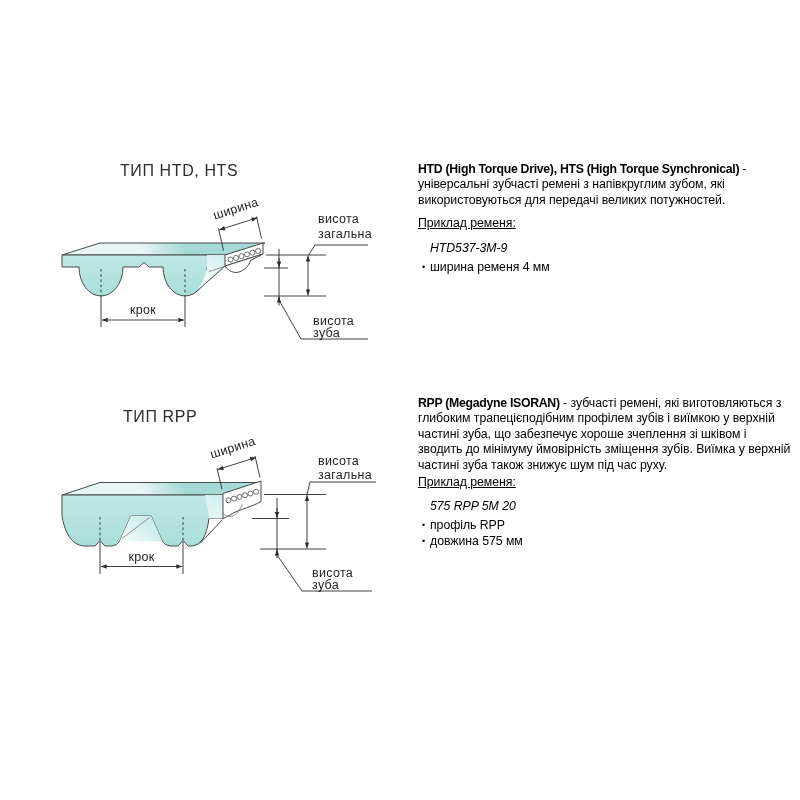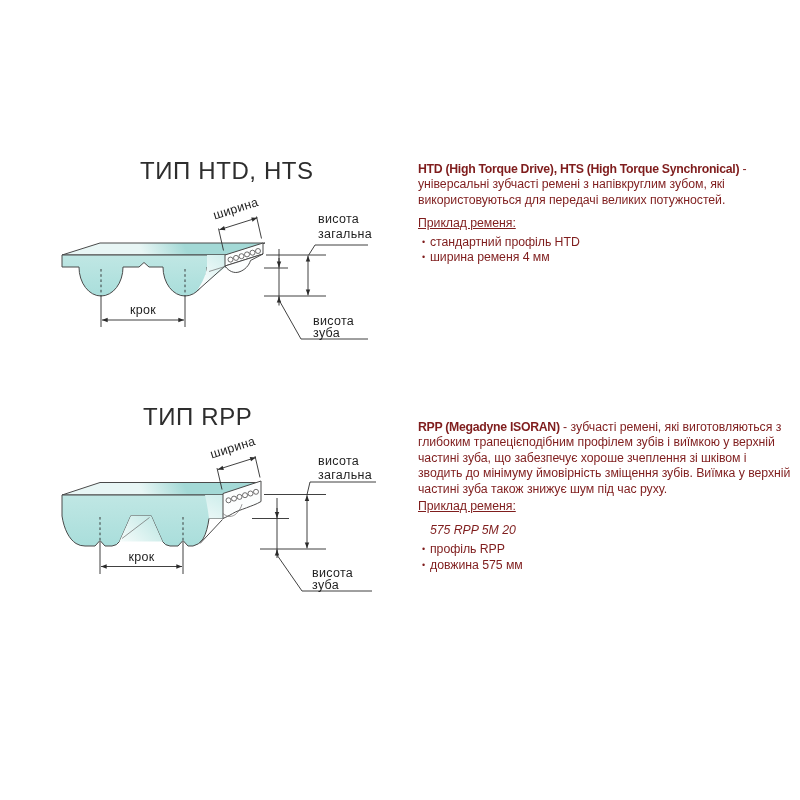--- a/index.html
+++ b/index.html
@@ -8,7 +8,7 @@
     font-family:"Liberation Sans", sans-serif;color:#1e1e1e;
   }
   .abs{position:absolute;}
-  .title{font-size:24px;line-height:22px;letter-spacing:.6px;color:#2d2d2d;margin-left:20px;}
+  .title{font-size:16px;line-height:22px;letter-spacing:.6px;color:#2d2d2d;}
   .tblock{width:376px;font-size:12.3px;line-height:15.4px;letter-spacing:-.05px;color:#7f1d1d;}
   .tblock .bold{font-weight:bold;letter-spacing:-.3px;}
   .example-label{margin-top:8px;text-decoration:underline;}

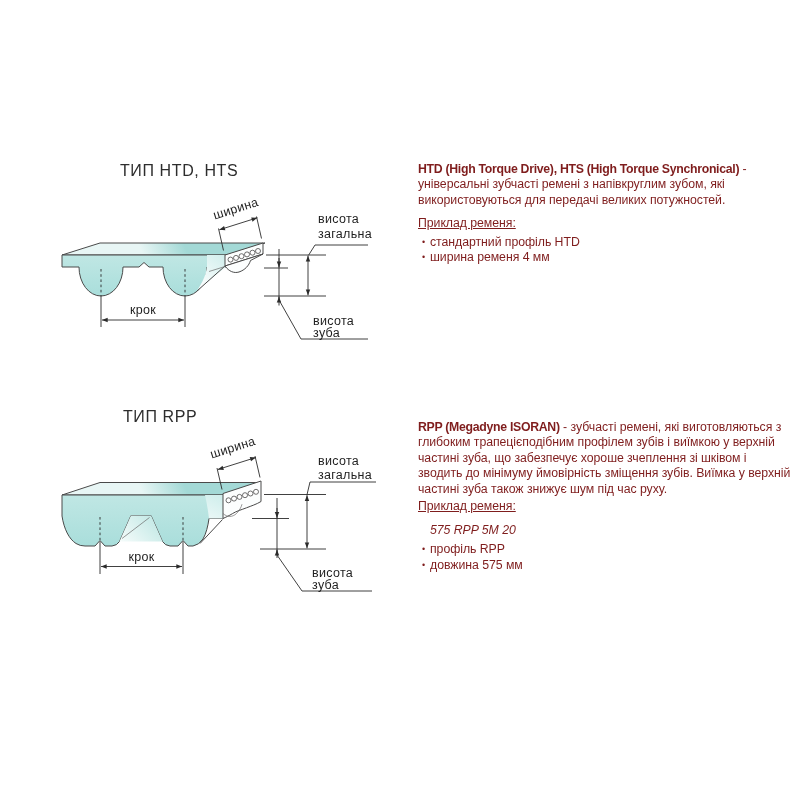--- a/index.html
+++ b/index.html
@@ -9,7 +9,7 @@
   }
   .abs{position:absolute;}
   .title{font-size:16px;line-height:22px;letter-spacing:.6px;color:#2d2d2d;}
-  .tblock{width:376px;font-size:12.3px;line-height:15.4px;letter-spacing:-.05px;color:#7f1d1d;}
+  .tblock{width:376px;font-size:12.3px;line-height:15.4px;letter-spacing:-.05px;color:#000000;}
   .tblock .bold{font-weight:bold;letter-spacing:-.3px;}
   .example-label{margin-top:8px;text-decoration:underline;}
   .example-label.tight{margin-top:2px;}

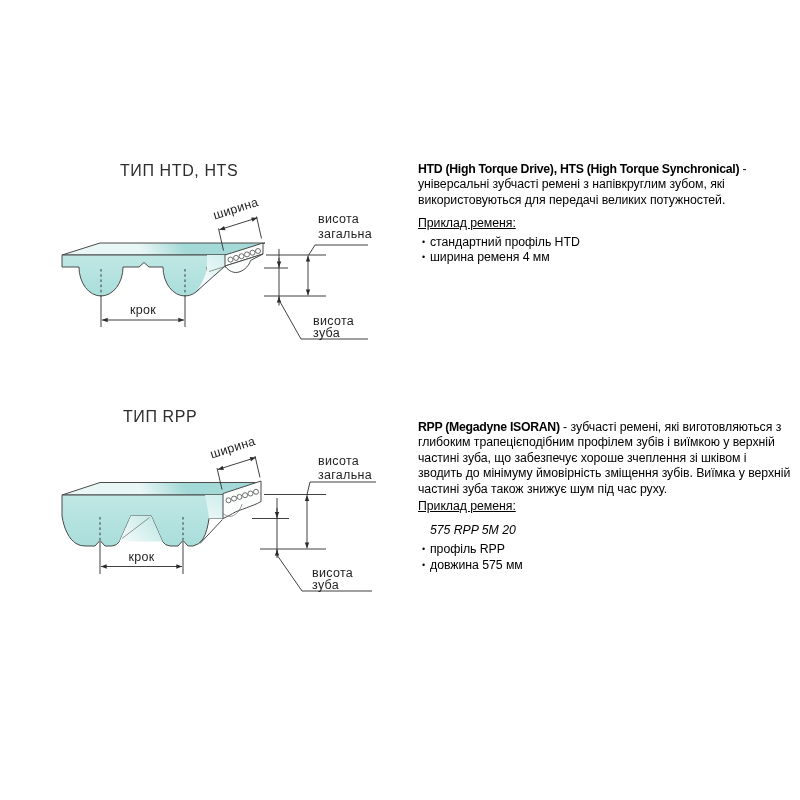--- a/index.html
+++ b/index.html
@@ -97,6 +97,7 @@
     <span class="bold">HTD (High Torque Drive), HTS (High Torque Synchronical)</span><span> - універсальні зубчасті ремені  з напівкруглим зубом, які використовуються для передачі великих потужностей.</span>
   </div>
   <div class="example-label">Приклад ременя:</div>
+  <div class="example-code">HTD537-3M-9</div>
   <div class="bullets">
     <div class="bullet"><span class="dot">•</span><span>стандартний профіль HTD</span></div>
     <div class="bullet"><span class="dot">•</span><span>ширина ременя 4 мм</span></div>

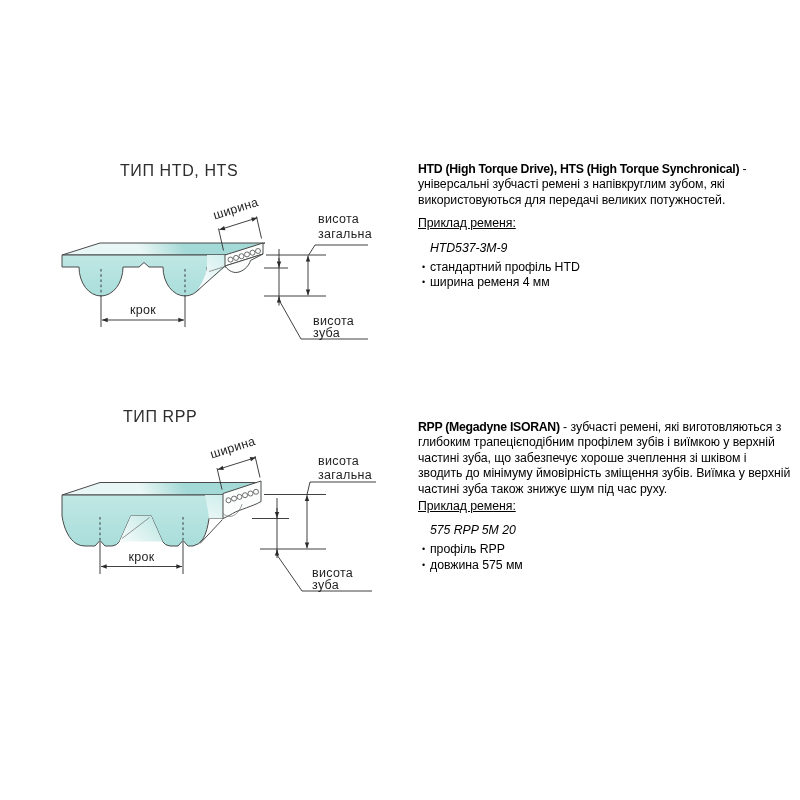--- a/index.html
+++ b/index.html
@@ -99,7 +99,6 @@
   <div class="example-label">Приклад ременя:</div>
   <div class="example-code">HTD537-3M-9</div>
   <div class="bullets">
-    <div class="bullet"><span class="dot">•</span><span>стандартний профіль HTD</span></div>
     <div class="bullet"><span class="dot">•</span><span>ширина ременя 4 мм</span></div>
   </div>
 </div>

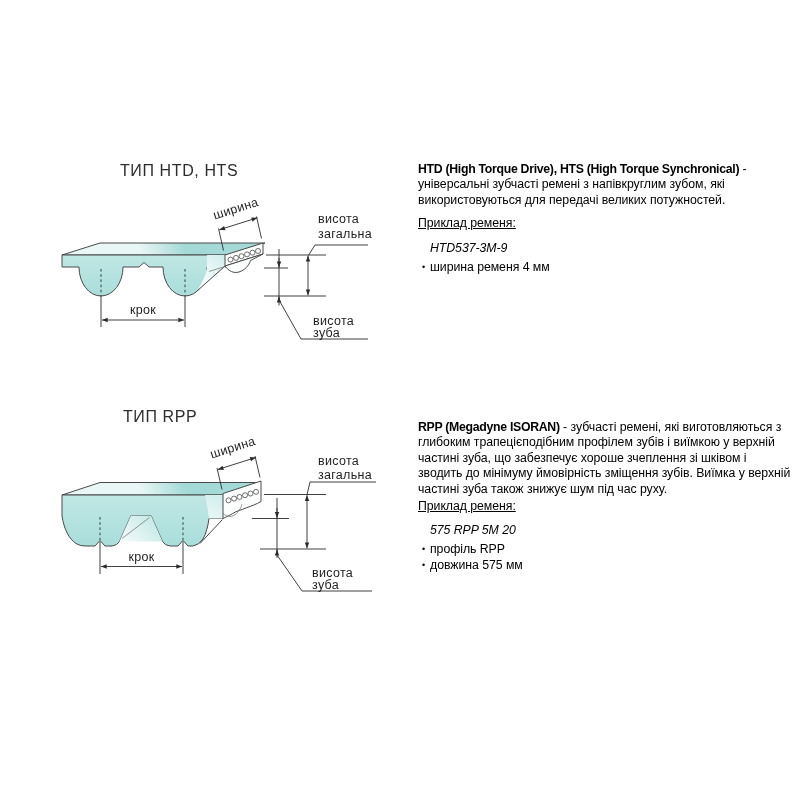--- a/index.html
+++ b/index.html
@@ -173,7 +173,7 @@
   <text x="312" y="589">зуба</text>
 </svg>
 
-<div class="abs tblock" style="left:418px;top:420px">
+<div class="abs tblock" style="left:418px;top:396px">
   <div>
     <span class="bold">RPP (Megadyne ISORAN)</span><span> - зубчасті ремені, які виготовляються з глибоким трапецієподібним профілем зубів і виїмкою у верхній частині зуба, що забезпечує хороше зчеплення зі шківом і зводить до мінімуму ймовірність зміщення зубів. Виїмка у верхній частині зуба також знижує шум під час руху.</span>
   </div>

